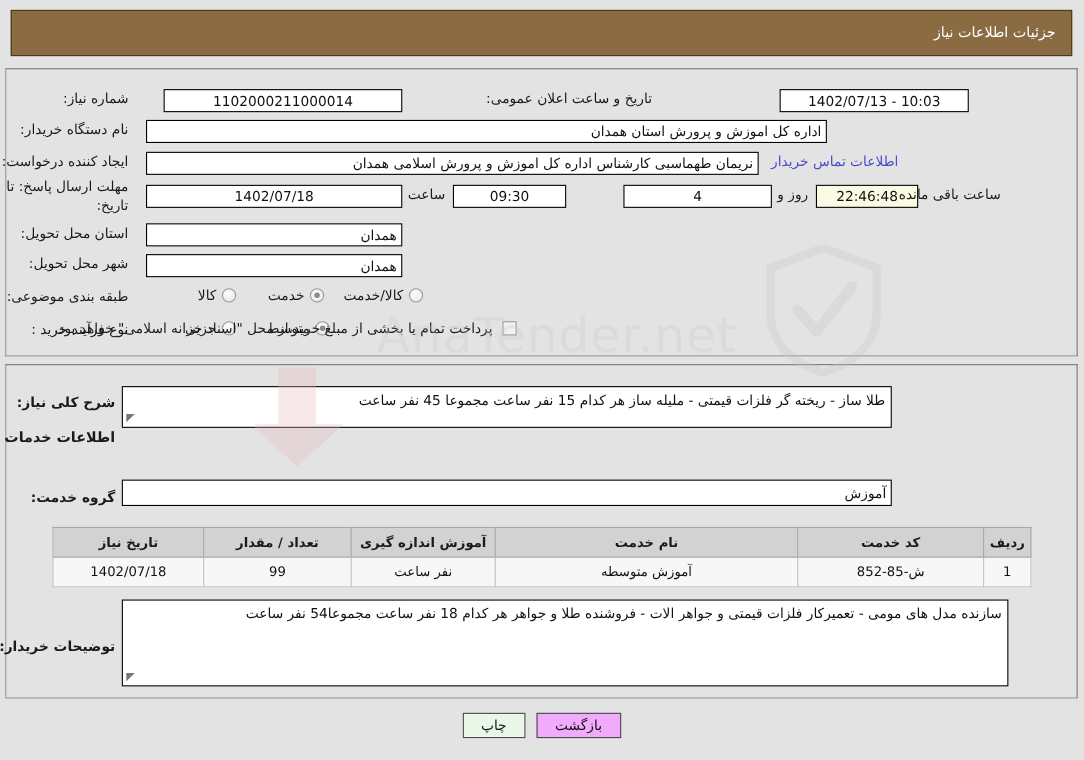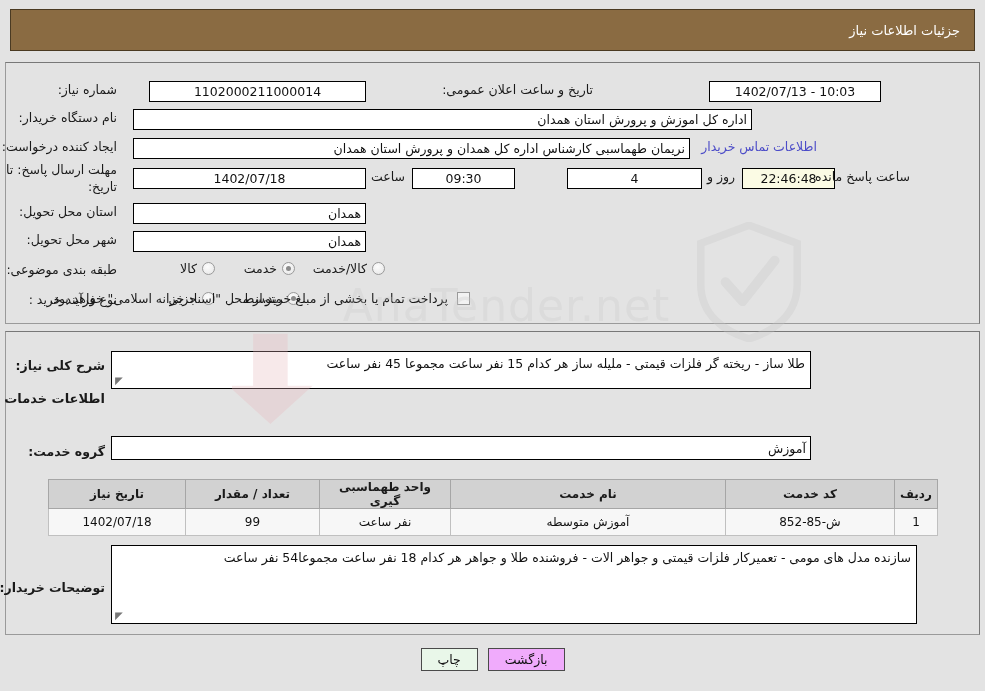--- a/index.html
+++ b/index.html
@@ -241,7 +241,7 @@
   <div class="row" style="top:139px; right:868px;">
     <span class="lbl">ایجاد کننده درخواست:</span>
   </div>
-  <div class="box start" style="position:absolute; top:138px; right:295px; width:557px;">نریمان طهماسبی کارشناس اداره کل همدان و پرورش استان همدان</div>
+  <div class="box start" style="position:absolute; top:138px; right:295px; width:557px;">نریمان طهماسبی کارشناس اداره کل اموزش و پرورش اسلامی همدان</div>
   <div class="row" style="top:139px; right:168px;">
     <span class="link">اطلاعات تماس خریدار</span>
   </div>

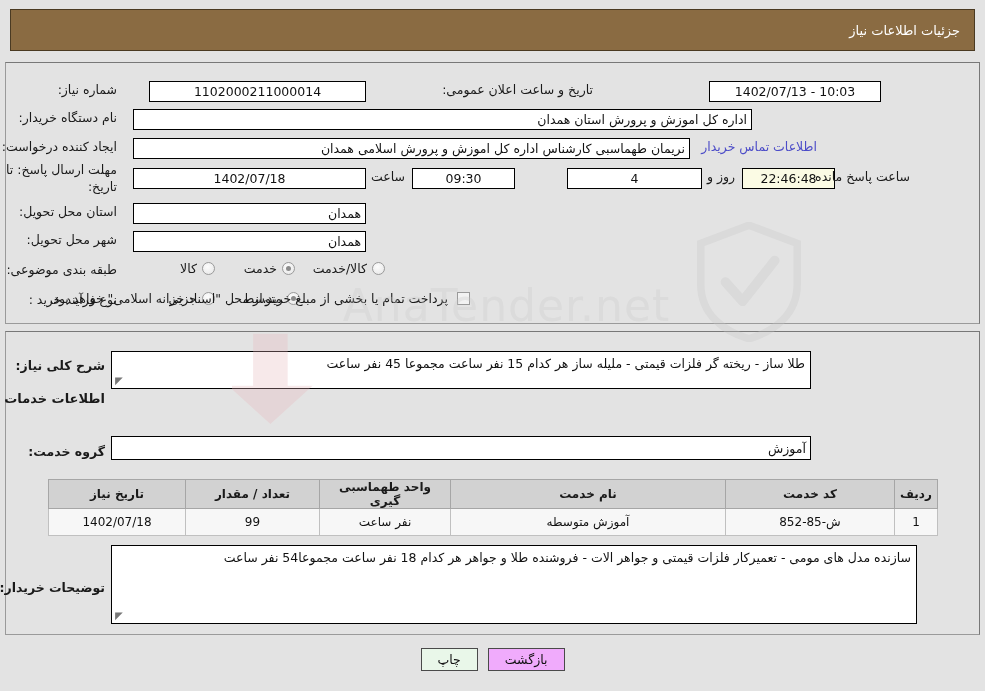--- a/index.html
+++ b/index.html
@@ -260,7 +260,7 @@
   </div>
   <div class="box center yellow" style="position:absolute; top:168px; right:150px; width:93px;">22:46:48</div>
   <div class="row" style="top:169px; right:75px;">
-    <span class="lbl">ساعت پاسخ مانده</span>
+    <span class="lbl">ساعت باقی مانده</span>
   </div>
 
   <div class="row" style="top:204px; right:868px;">

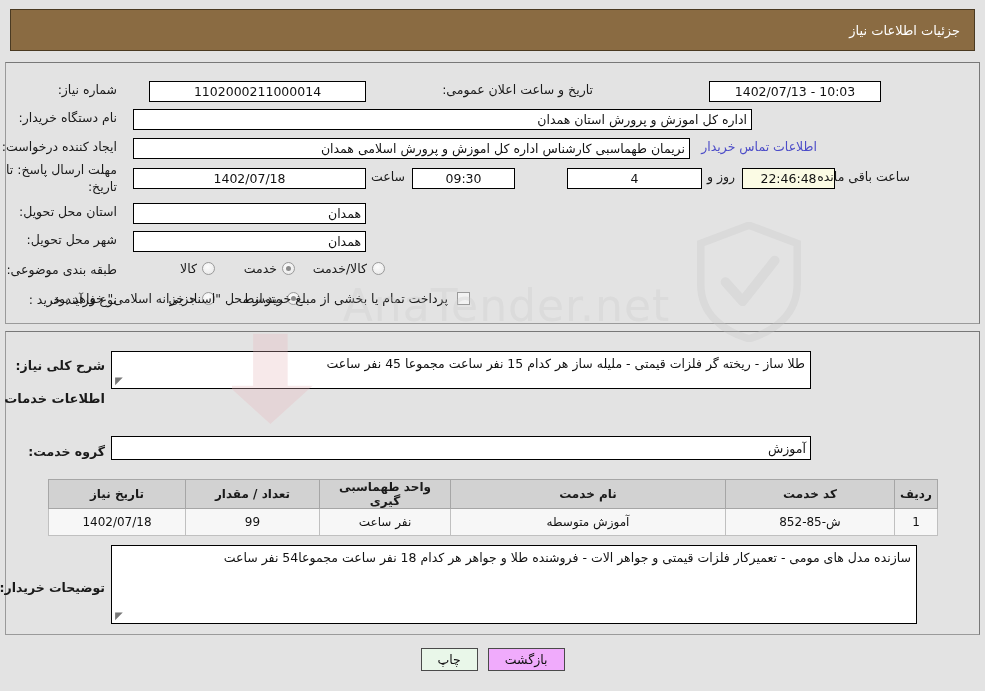--- a/index.html
+++ b/index.html
@@ -330,7 +330,7 @@
         <th style="width:34px;">ردیف</th>
         <th style="width:160px;">کد خدمت</th>
         <th>نام خدمت</th>
-        <th style="width:122px;">واحد طهماسبی گیری</th>
+        <th style="width:122px;">آموزش اندازه گیری</th>
         <th style="width:125px;">تعداد / مقدار</th>
         <th style="width:128px;">تاریخ نیاز</th>
       </tr>

